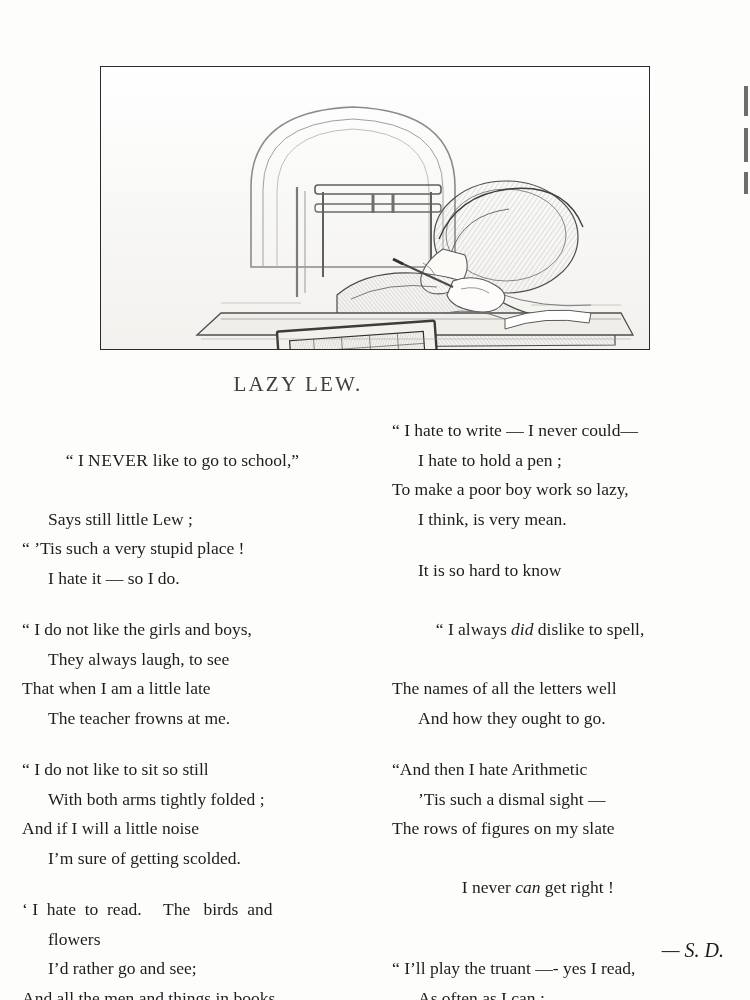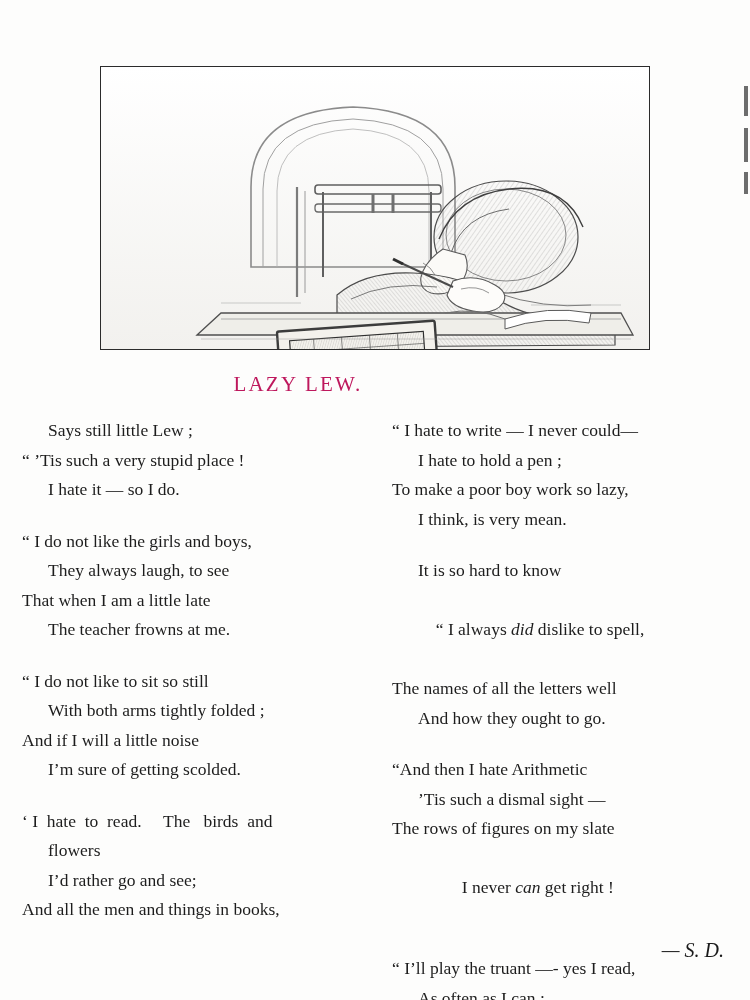--- a/index.html
+++ b/index.html
@@ -48,7 +48,7 @@
     font-size: 21px;
     letter-spacing: 2.2px;
     font-family: "Liberation Serif", serif;
-    color: #be185d;
+    color: #404040;
   }
 
   

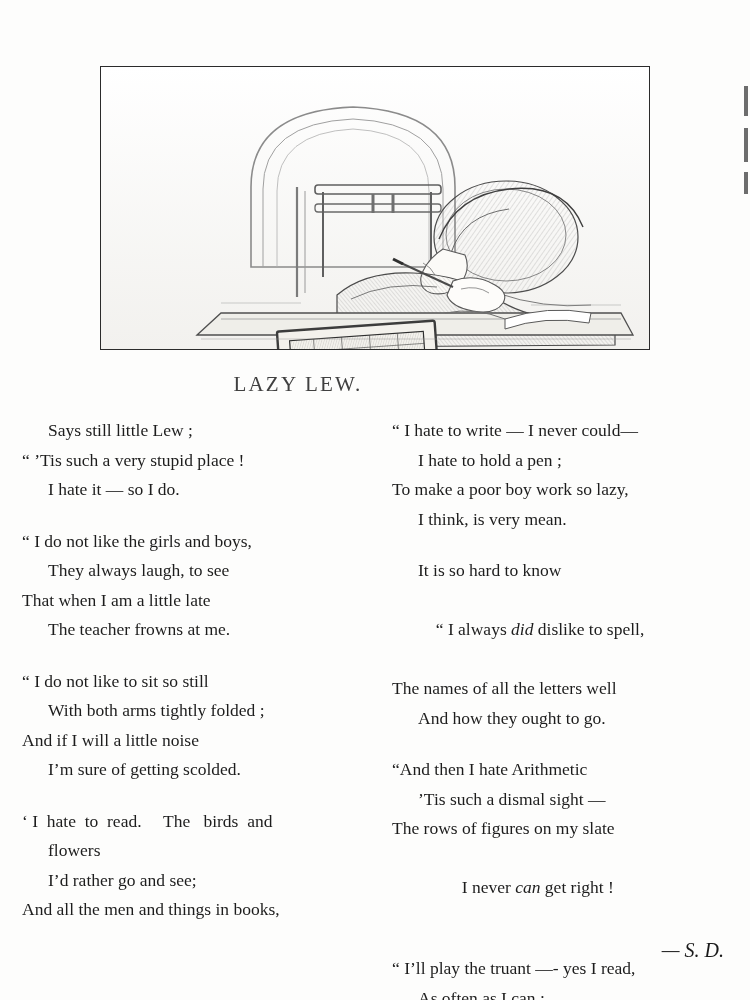--- a/index.html
+++ b/index.html
@@ -191,6 +191,9 @@
     <div class="col col-left">
 
       <div class="stanza">
+        <div class="line">
+          <span>“ I </span><span class="smallcaps">NEVER</span><span> like to go to school,”</span>
+        </div>
         <div class="line indent-1">Says still little Lew ;</div>
         <div class="line">“ ’Tis such a very stupid place !</div>
         <div class="line indent-1">I hate it — so I do.</div>

